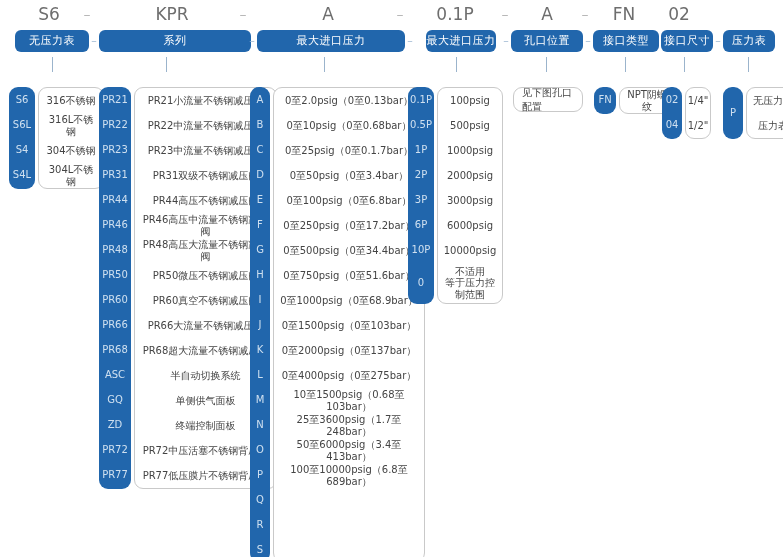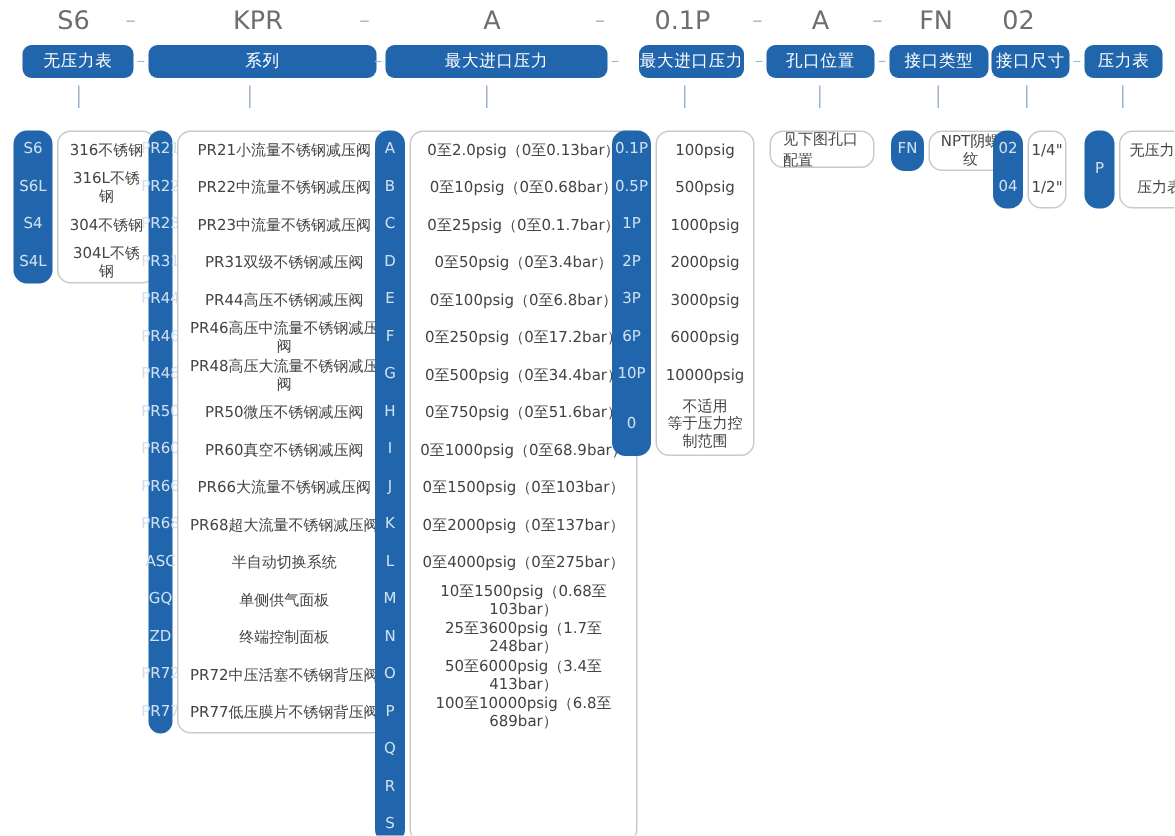--- a/index.html
+++ b/index.html
@@ -108,7 +108,7 @@
   </div>
 
   <div class="group" style="left:99px;top:87px;">
-    <div class="codes" style="width:16px;">
+    <div class="codes" style="width:32px;">
       <div class="c">PR21</div>
       <div class="c">PR22</div>
       <div class="c">PR23</div>

